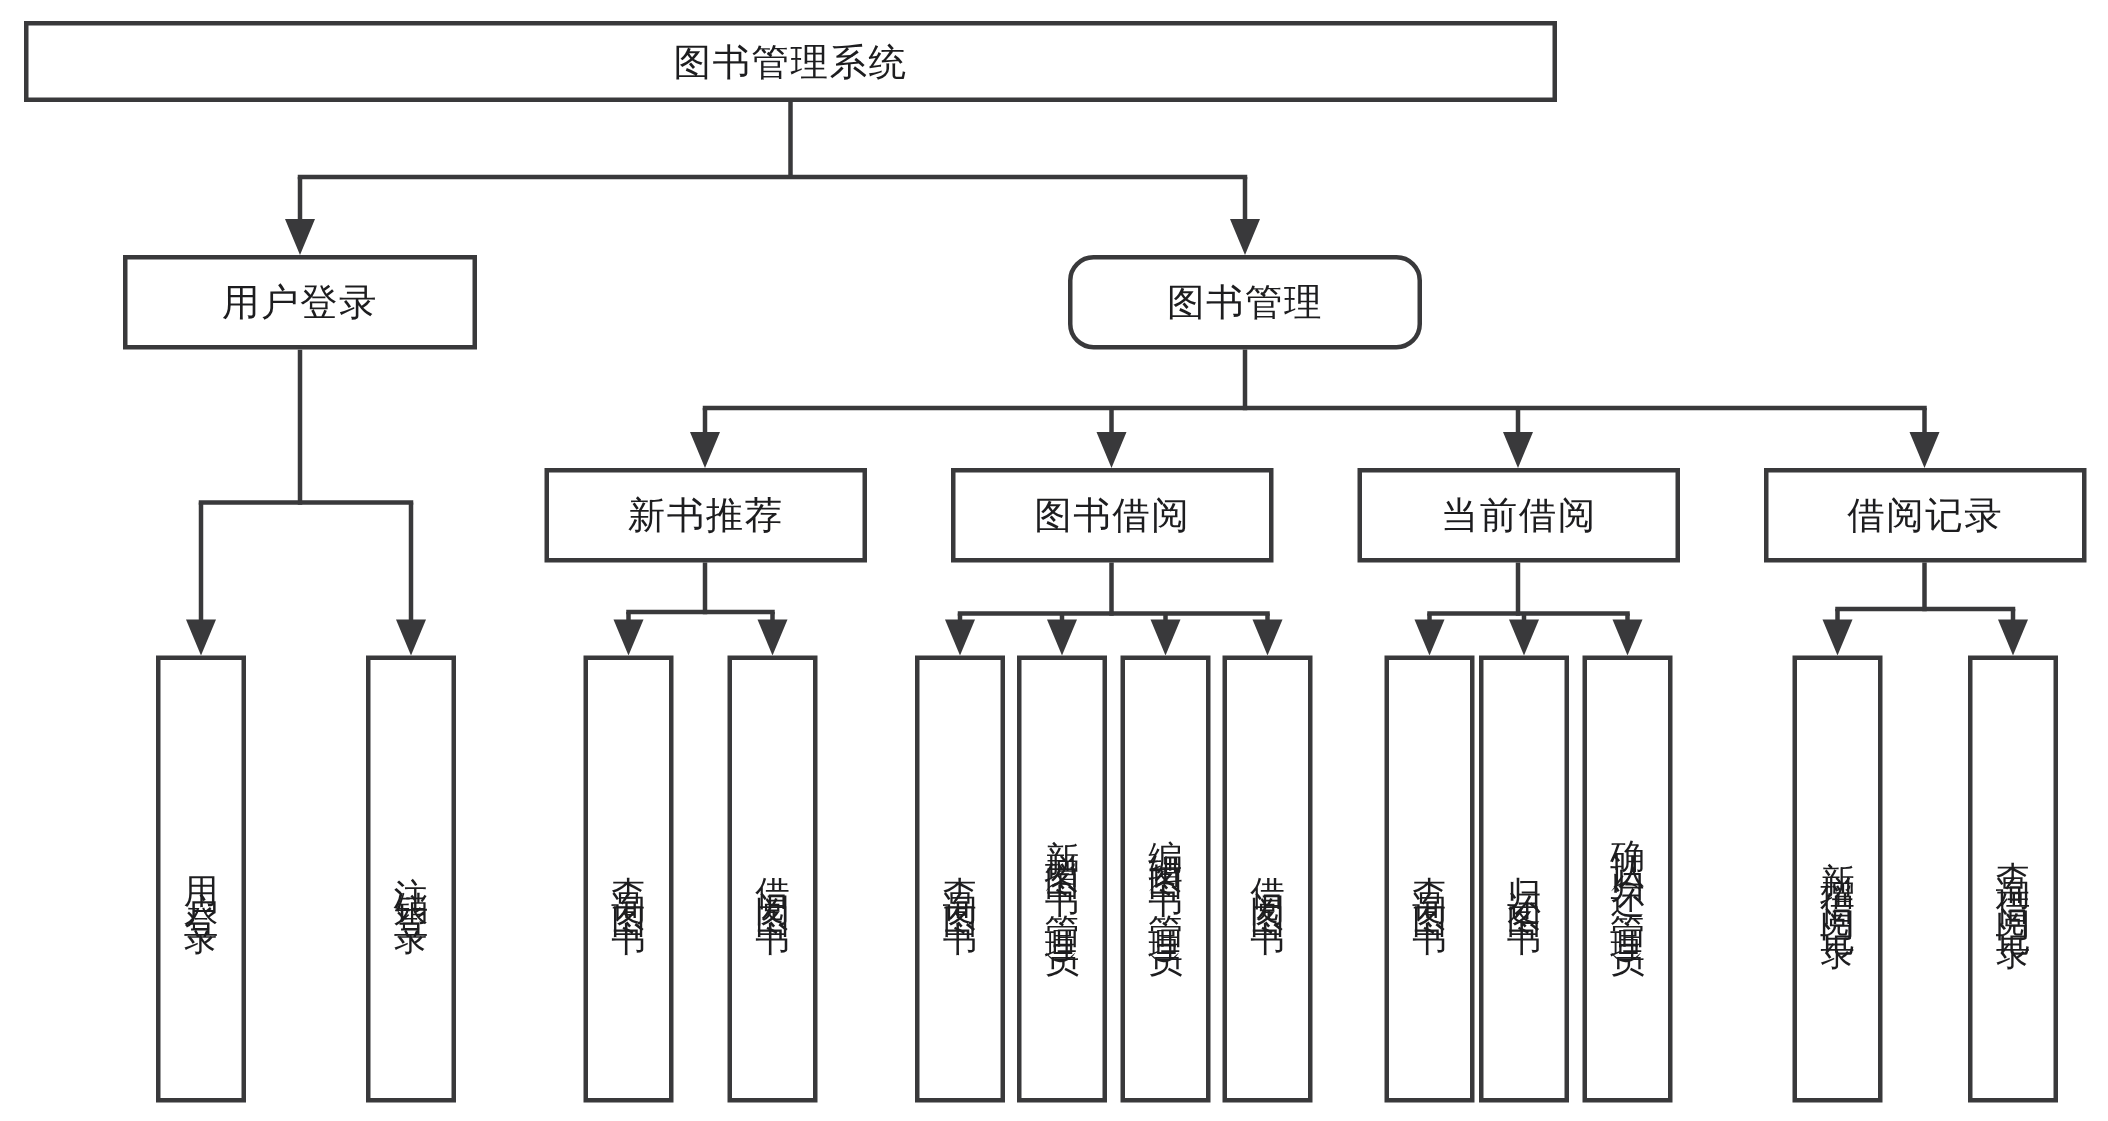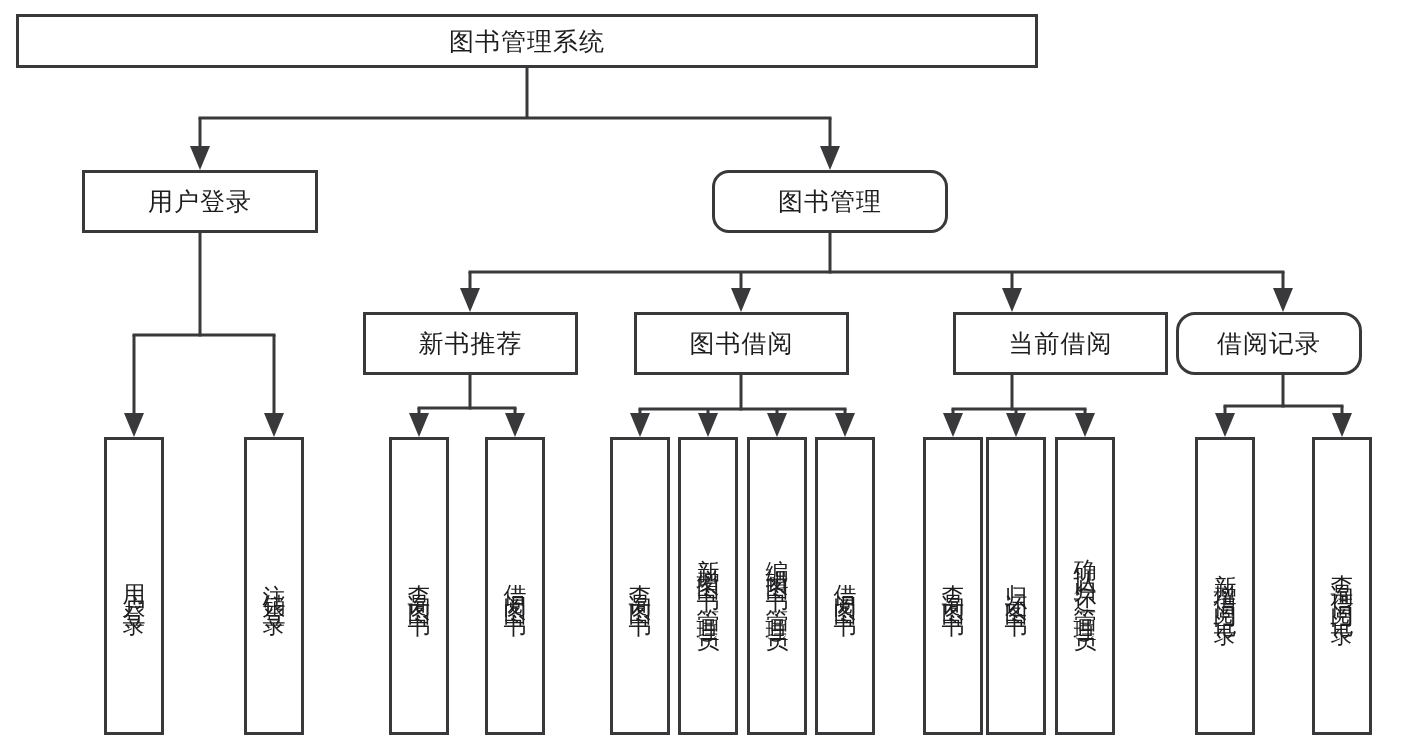--- a/index.html
+++ b/index.html
@@ -130,7 +130,7 @@
 
   <div class="node" style="left:363px;top:312px;width:215px;height:63px;">新书推荐</div>
   <div class="node" style="left:634px;top:312px;width:215px;height:63px;">图书借阅</div>
-  <div class="node" style="left:905px;top:312px;width:215px;height:63px;margin-left:48px;">当前借阅</div>
+  <div class="node" style="left:905px;top:312px;width:215px;height:63px;">当前借阅</div>
   <div class="node" style="left:1176px;top:312px;width:186px;height:63px;border-radius:19px;">借阅记录</div>
 
   <div class="leaf" style="left:104px;">

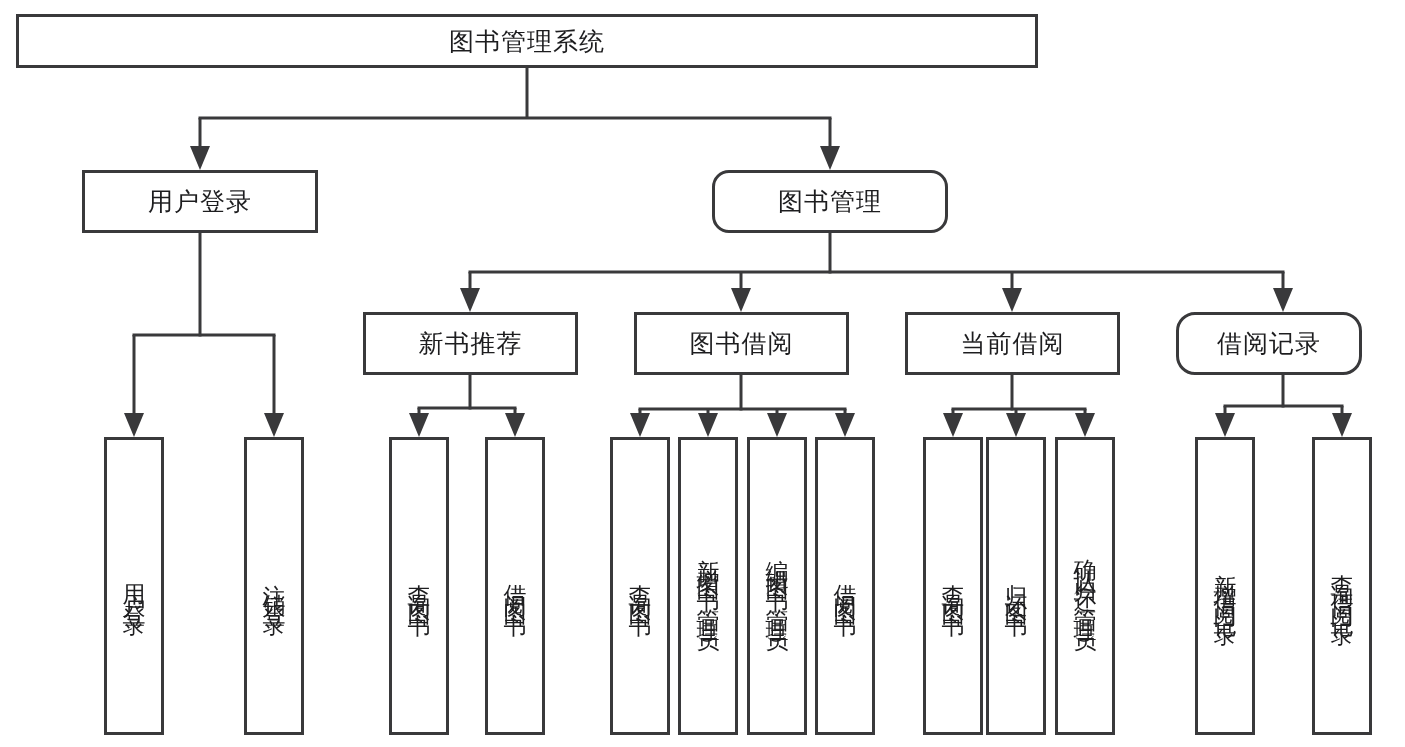--- a/index.html
+++ b/index.html
@@ -131,7 +131,7 @@
   <div class="node" style="left:363px;top:312px;width:215px;height:63px;">新书推荐</div>
   <div class="node" style="left:634px;top:312px;width:215px;height:63px;">图书借阅</div>
   <div class="node" style="left:905px;top:312px;width:215px;height:63px;">当前借阅</div>
-  <div class="node" style="left:1176px;top:312px;width:186px;height:63px;border-radius:19px;">借阅记录</div>
+  <div class="node" style="left:1176px;top:312px;width:215px;height:63px;">借阅记录</div>
 
   <div class="leaf" style="left:104px;">
     <span class="vtxt">用户登录</span>

